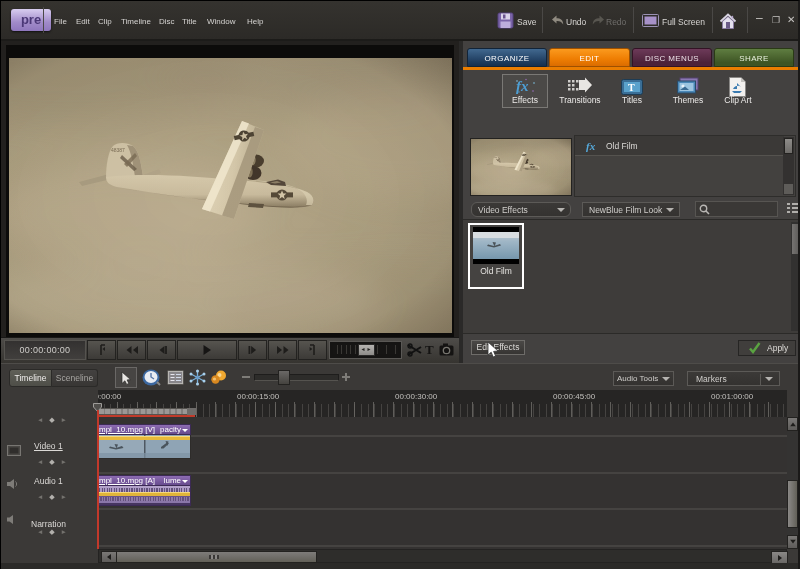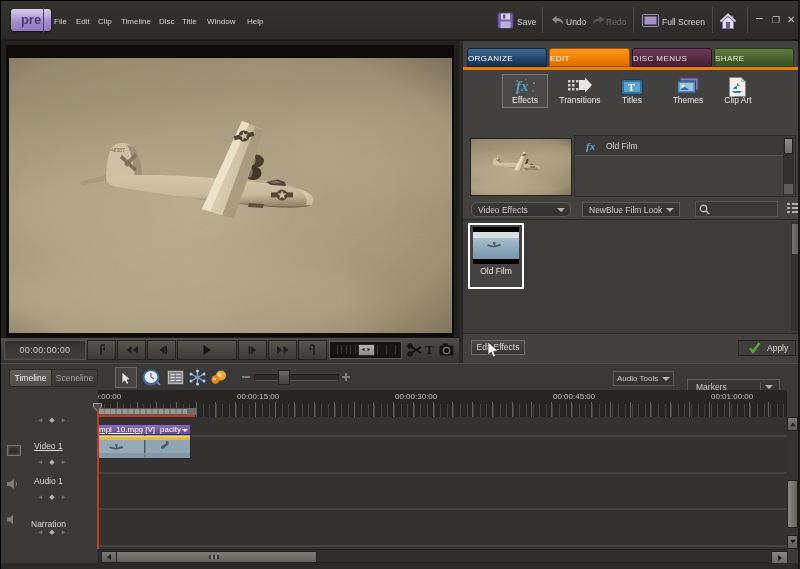--- a/index.html
+++ b/index.html
@@ -30,7 +30,7 @@
   #rpanel{left:458px;top:40px;width:342px;height:322px;background:#434140;border-left:4px solid #2a2928;box-sizing:content-box;}
   
   .tab{top:7px;height:19px;border-radius:3px 3px 0 0;font-size:8px;letter-spacing:.4px;
-      text-align:left;line-height:20px;box-sizing:border-box;}
+      text-align:center;line-height:20px;box-sizing:border-box;}
   #tab-org{left:4px;width:80px;background:linear-gradient(#41688f,#1e3c5e 75%,#16304e);border:1px solid #122438;color:#fff;}
   #tab-edit{left:86px;width:81px;background:linear-gradient(#fb9a1e,#ee7d02 60%,#db6c00);border:1px solid #9e5000;color:#fff;}
   #tab-disc{left:169px;width:80px;background:linear-gradient(#6d3a59,#4c2239 80%);border:1px solid #331325;color:#ecdfe7;}

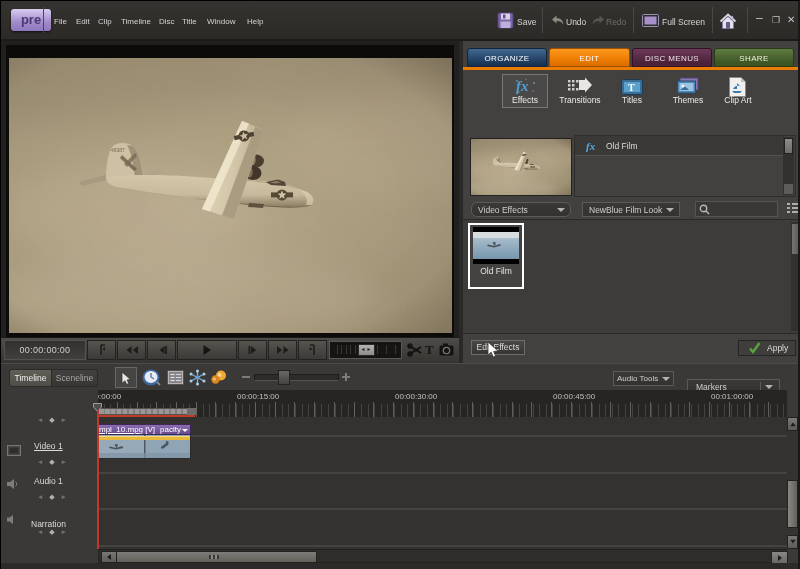--- a/index.html
+++ b/index.html
@@ -431,7 +431,7 @@
     <div class="abs" style="left:341px;top:12px;width:8px;height:1.5px;background:#7e7c78;"></div>
     <div class="abs" style="left:344.2px;top:8.8px;width:1.5px;height:8px;background:#7e7c78;"></div>
     <div class="dd abs" style="left:612px;top:7px;width:61px;height:15px;line-height:14px;font-size:8px;"><span style="padding-left:3px">Audio Tools</span><span class="arr" style="right:3px"></span></div>
-    <div class="dd abs" style="left:686px;top:7px;width:93px;height:15px;line-height:14px;margin-top:8px;"><span style="padding-left:8px">Markers</span><span class="arr" style="right:6px"></span><span class="abs" style="right:18px;top:2px;width:1px;height:11px;background:#5c5a57"></span></div>
+    <div class="dd abs" style="left:686px;top:7px;width:93px;height:15px;line-height:14px;"><span style="padding-left:8px">Markers</span><span class="arr" style="right:6px"></span><span class="abs" style="right:18px;top:2px;width:1px;height:11px;background:#5c5a57"></span></div>
 
     <div id="ruler" class="abs">
       <div class="rlabel" style="left:-19px">00:00:00:00</div>

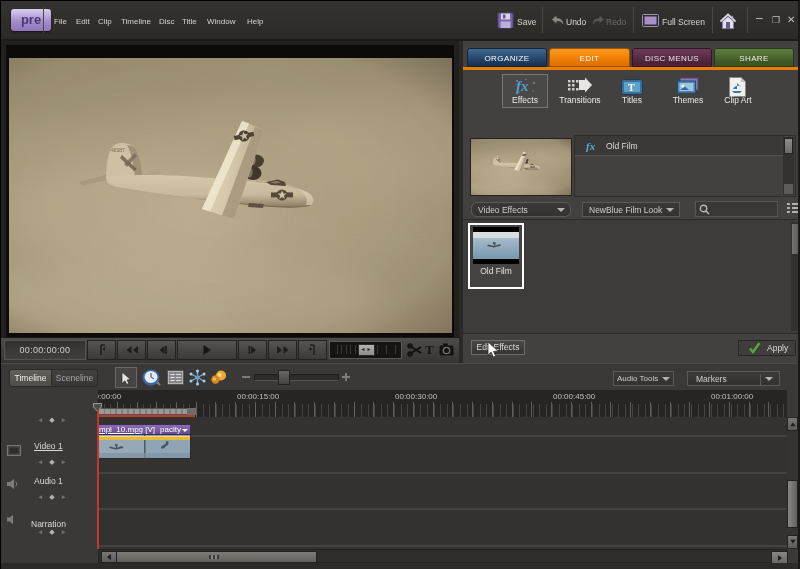--- a/index.html
+++ b/index.html
@@ -490,6 +490,17 @@
       <div class="abs" style="left:0;top:11px;width:93px;height:24px;border:1px solid #2e2c2a;border-top:none;box-sizing:border-box;"></div>
     </div>
 
+    <div class="abs" style="left:97px;top:111px;width:93px;height:31px;">
+      <div class="cliphdr" style="top:0;"><span style="text-decoration:underline;">mpl_10.mpg</span> [A] <span style="position:absolute;right:9px">lume</span><span style="position:absolute;right:2px;top:4px;width:0;height:0;border-left:3px solid transparent;border-right:3px solid transparent;border-top:3.5px solid #fff;"></span></div>
+      <div class="abs" style="left:0;top:11px;width:93px;height:20px;background:#6a5288;border:1px solid #3c2a55;border-top:none;box-sizing:border-box;overflow:hidden;">
+        <div class="abs" style="left:0;top:0;width:93px;height:8px;background:#b2a0ca;"></div>
+        <div class="abs" style="left:0;top:2px;width:93px;height:6px;background:repeating-linear-gradient(90deg,rgba(85,68,110,0.85) 0 1px,rgba(140,120,170,0.2) 1px 2.5px);"></div>
+        <div class="abs" style="left:0;top:6px;width:93px;height:2.5px;background:#e0b43a;border-top:0.5px solid #f6d87a;"></div>
+        <div class="abs" style="left:0;top:11px;width:93px;height:4px;background:repeating-linear-gradient(90deg,#8d7aa8 0 1px,#64507e 1px 2.5px);"></div>
+        <div class="abs" style="left:0;top:15px;width:93px;height:2px;background:#8a76a8;"></div>
+        <div class="abs" style="left:0;top:17px;width:93px;height:3px;background:#463560;"></div>
+      </div>
+    </div>
 
     <svg class="abs" style="left:92px;top:39px" width="9" height="9" viewBox="0 0 9 9">
       <path d="M0.5 0.5 L8.5 0.5 L8.5 4 L4.5 8.5 L0.5 4 Z" fill="#504e4b" stroke="#9e9c99" stroke-width="1"></path>

